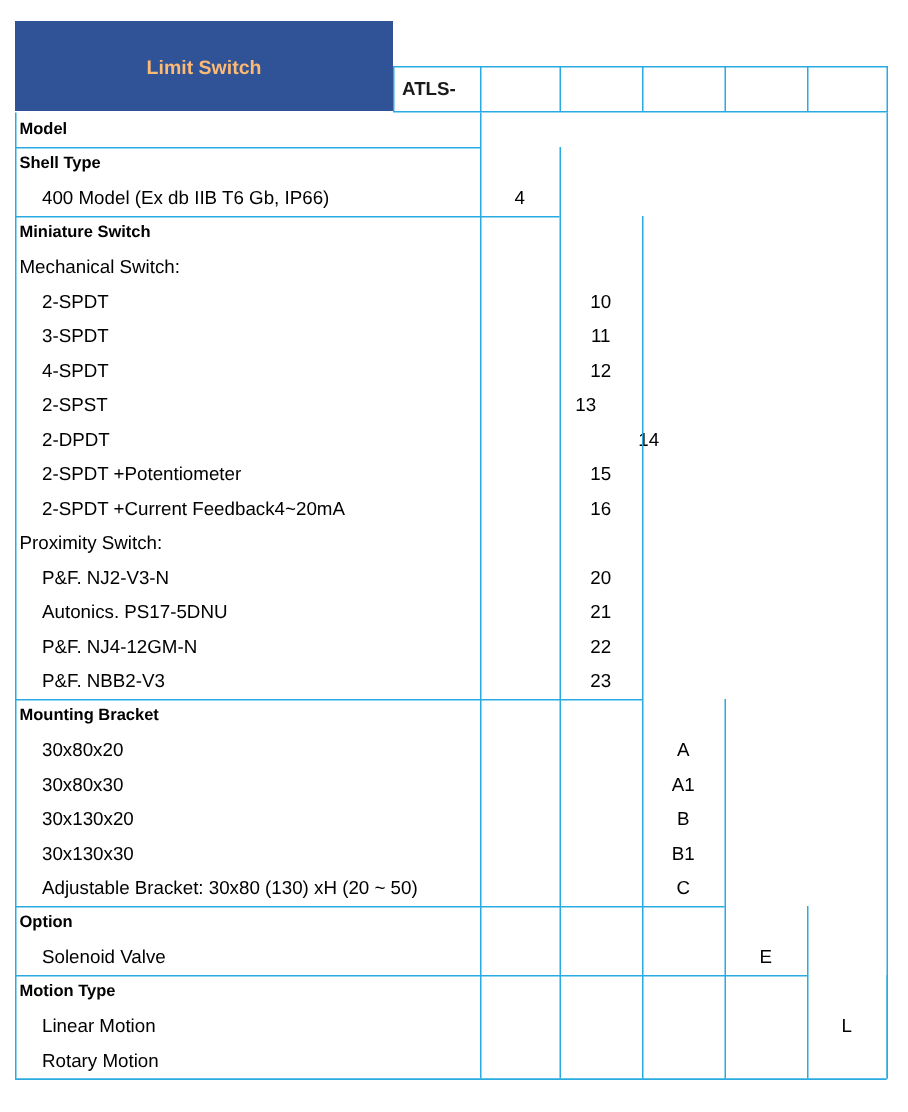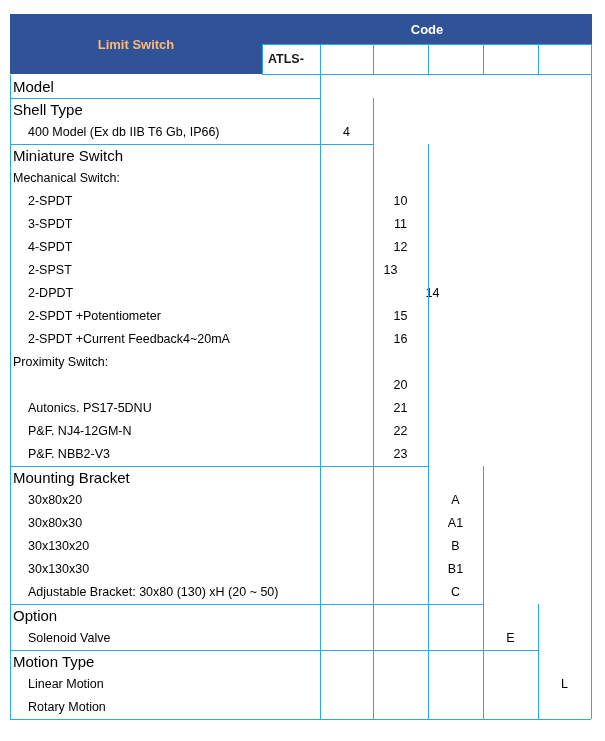--- a/index.html
+++ b/index.html
@@ -108,9 +108,6 @@
     <span>Limit Switch</span>
   </div>
 
-  <div class="hdr-code" style="left:262px; top:14px; width:330px; height:30px;">
-    <span>Code</span>
-  </div>
 
   <div class="hdr-prefix" style="left:262px; top:44px; width:58px; height:30px;">
     <span>ATLS-</span>

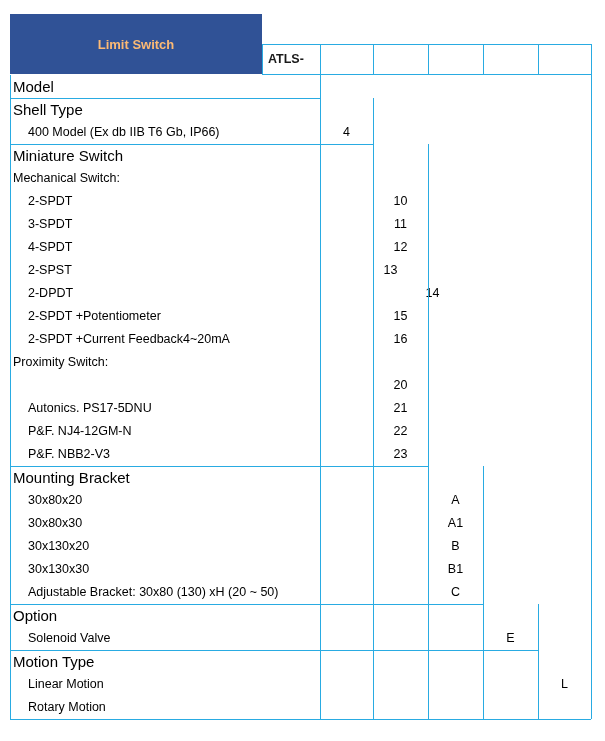--- a/index.html
+++ b/index.html
@@ -74,8 +74,8 @@
   }
   .lvl-section {
     left: 13px;
-    font-size: 15px;
-    font-weight: normal;
+    font-size: 11px;
+    font-weight: bold;
   }
   .lvl-sub {
     left: 13px;

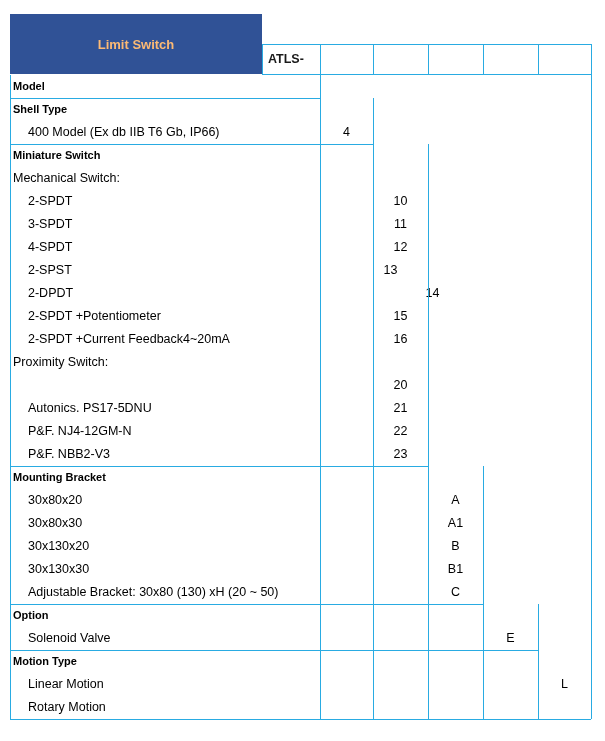--- a/index.html
+++ b/index.html
@@ -172,6 +172,7 @@
         <div class="row-label lvl-sub">Proximity Switch:</div>
       </div>
       <div class="row" style="top: 374px;">
+        <div class="row-label lvl-item">P&amp;F. NJ2-V3-N</div>
         <div class="row-code" style="left: 373px; width: 55px;">20</div>
       </div>
       <div class="row" style="top: 397px;">

